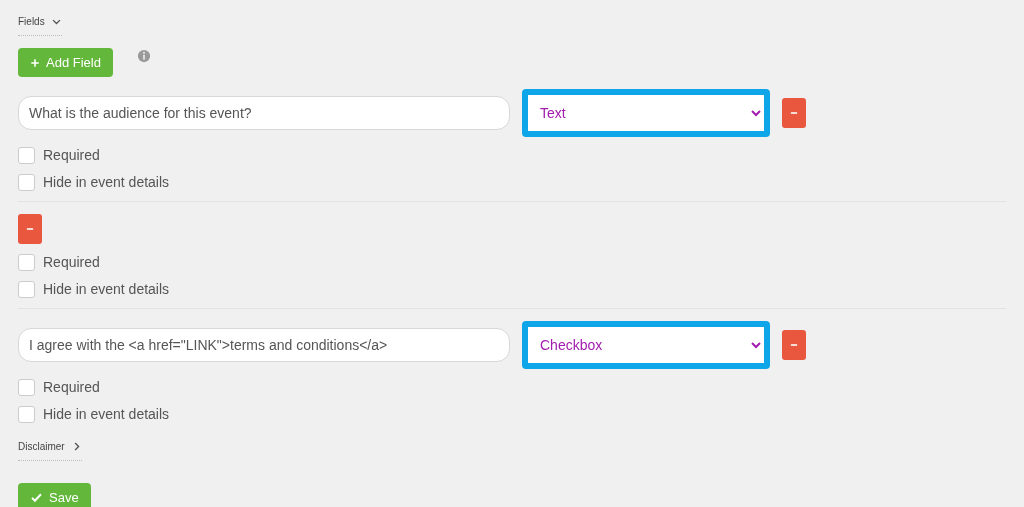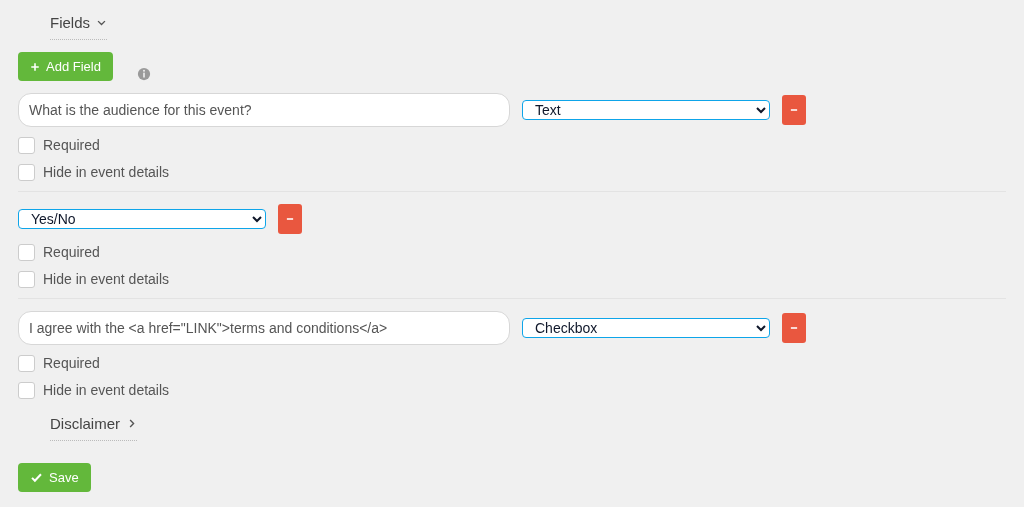--- a/index.html
+++ b/index.html
@@ -20,8 +20,7 @@
     margin-bottom: 12px;
     cursor: pointer;
     color: #444;
-    font-size: 15px;
-    margin-left: 32px;
+    font-size: 10px;
   }
   .section-header svg { width: 11px; height: 11px; }
   .addrow { display: flex; align-items: flex-end; gap: 24px; margin-bottom: 12px; }

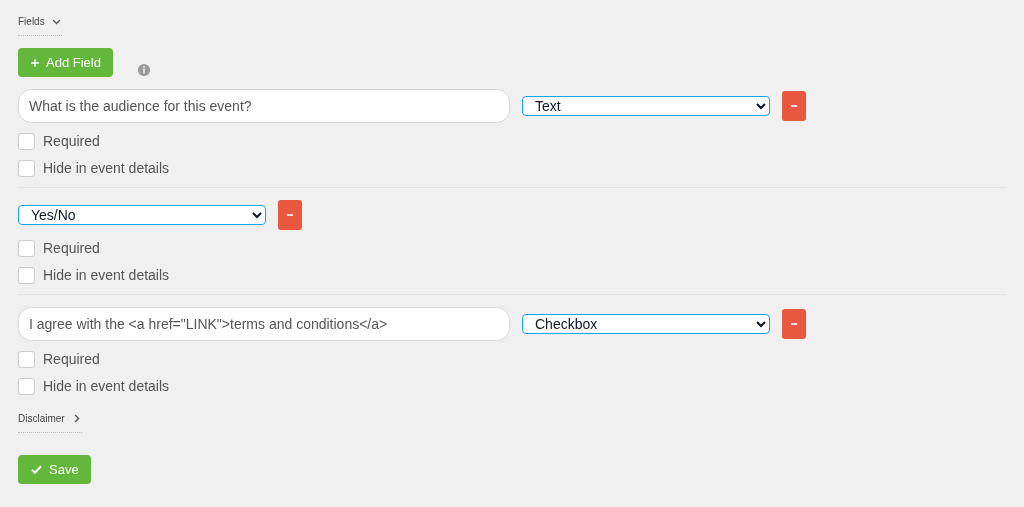--- a/index.html
+++ b/index.html
@@ -23,7 +23,7 @@
     font-size: 10px;
   }
   .section-header svg { width: 11px; height: 11px; }
-  .addrow { display: flex; align-items: flex-end; gap: 24px; margin-bottom: 12px; }
+  .addrow { display: flex; align-items: flex-start; gap: 24px; margin-bottom: 12px; }
   .btn {
     display: inline-flex;
     align-items: center;

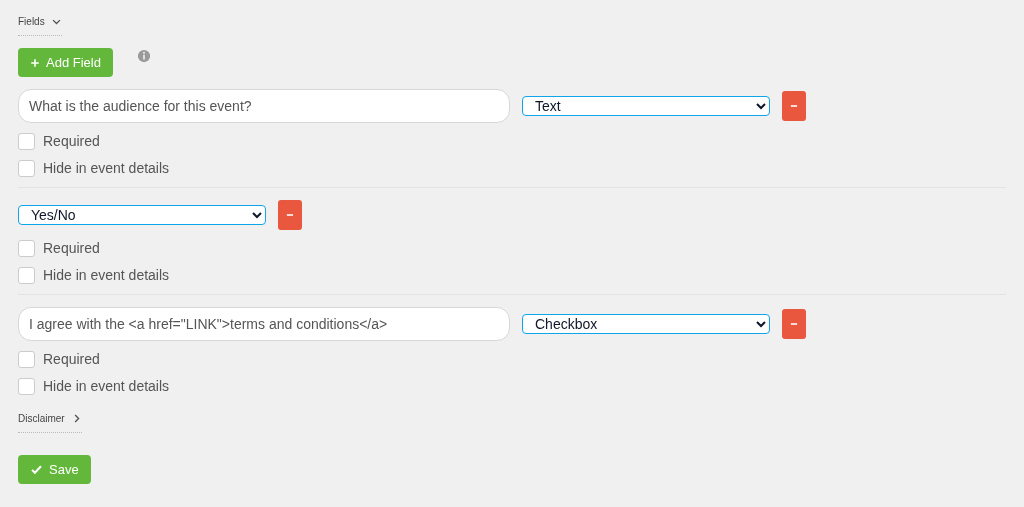--- a/index.html
+++ b/index.html
@@ -77,13 +77,13 @@
   }
   .select {
     width: 248px;
-    height: 20px;
+    height: 48px;
     padding: 0 8px;
-    border: 1px solid #0ea5e9;
+    border: 6px solid #0ea5e9;
     border-radius: 4px;
     background: #fff;
     font-size: 14px;
-    color: #0f172a;
+    color: #a21caf;
     font-family: inherit;
   }
   .check-row {

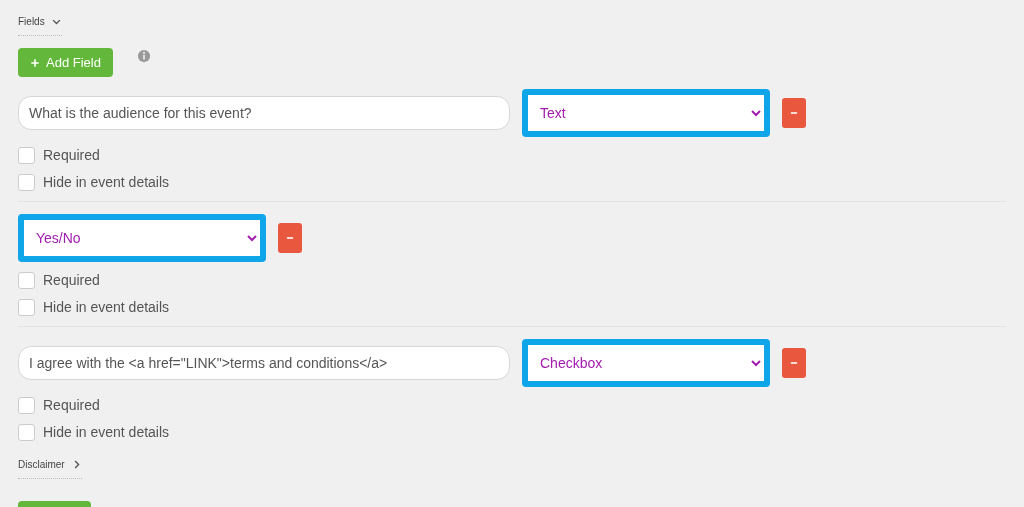--- a/index.html
+++ b/index.html
@@ -166,11 +166,6 @@
 
 <div class="field-block">
   <div class="field-row">
-    <select class="select">
-      <option>Text</option>
-      <option selected="">Yes/No</option>
-      <option>Checkbox</option>
-    </select>
     <button class="btn btn-red">
       <svg class="minus-svg" viewBox="0 0 16 16" fill="none" stroke="#fff" stroke-width="2.5">
           <path d="M3 8h10"></path>

